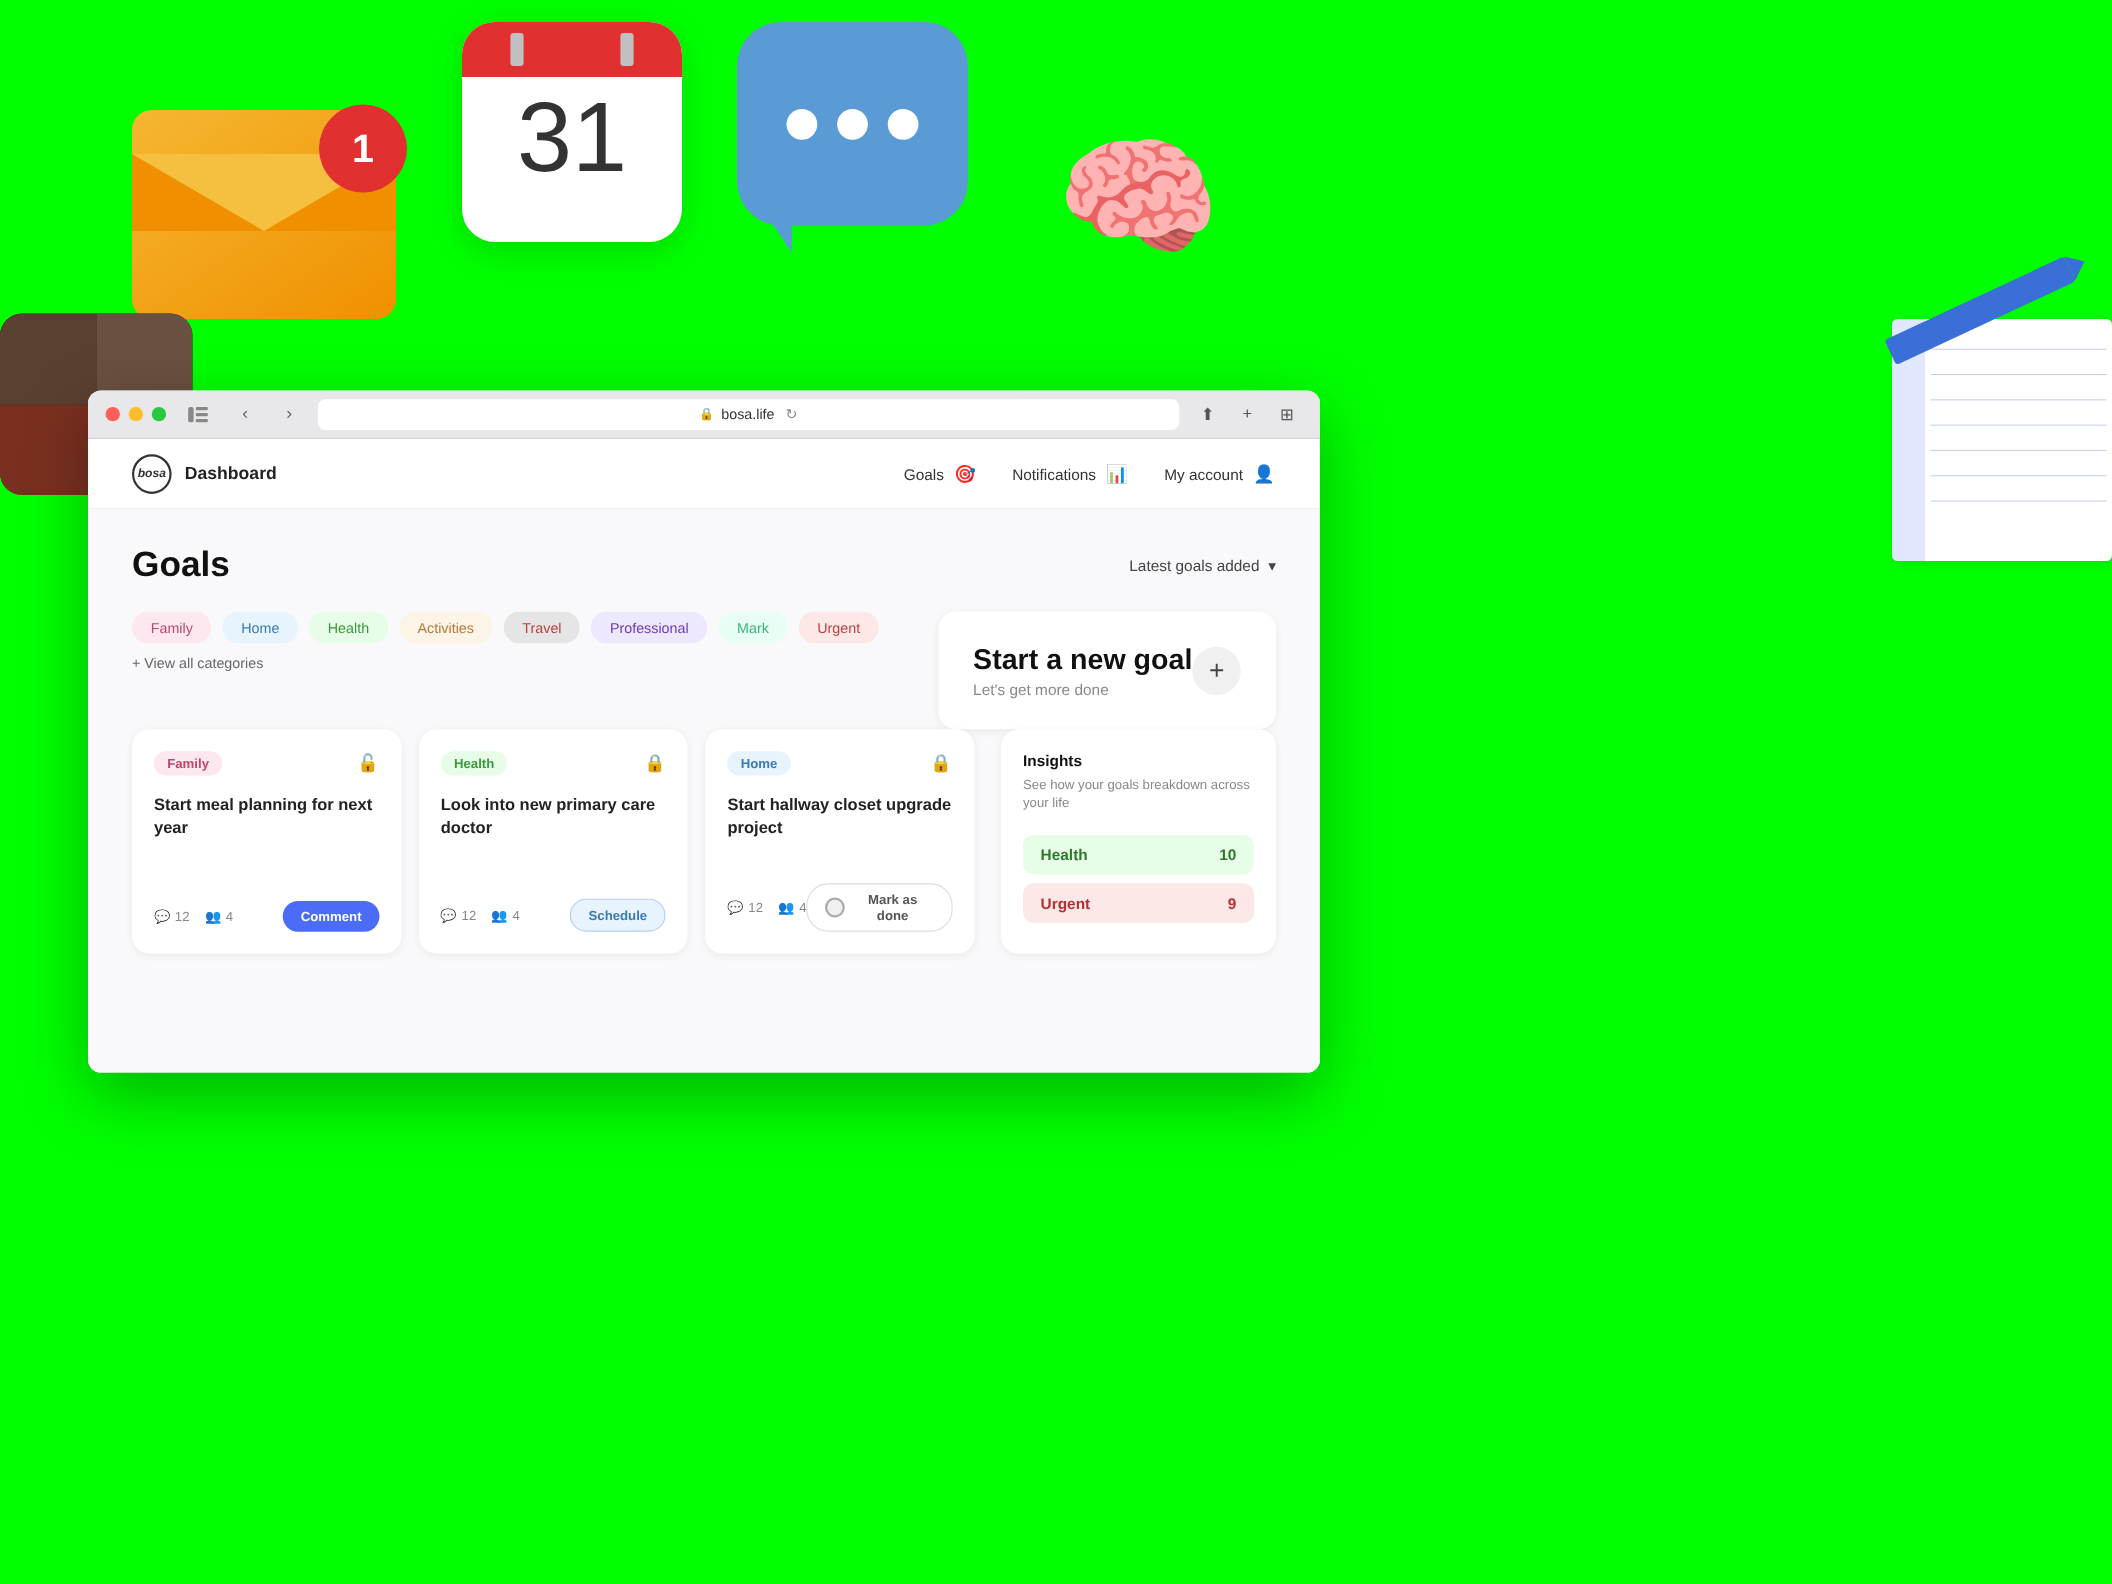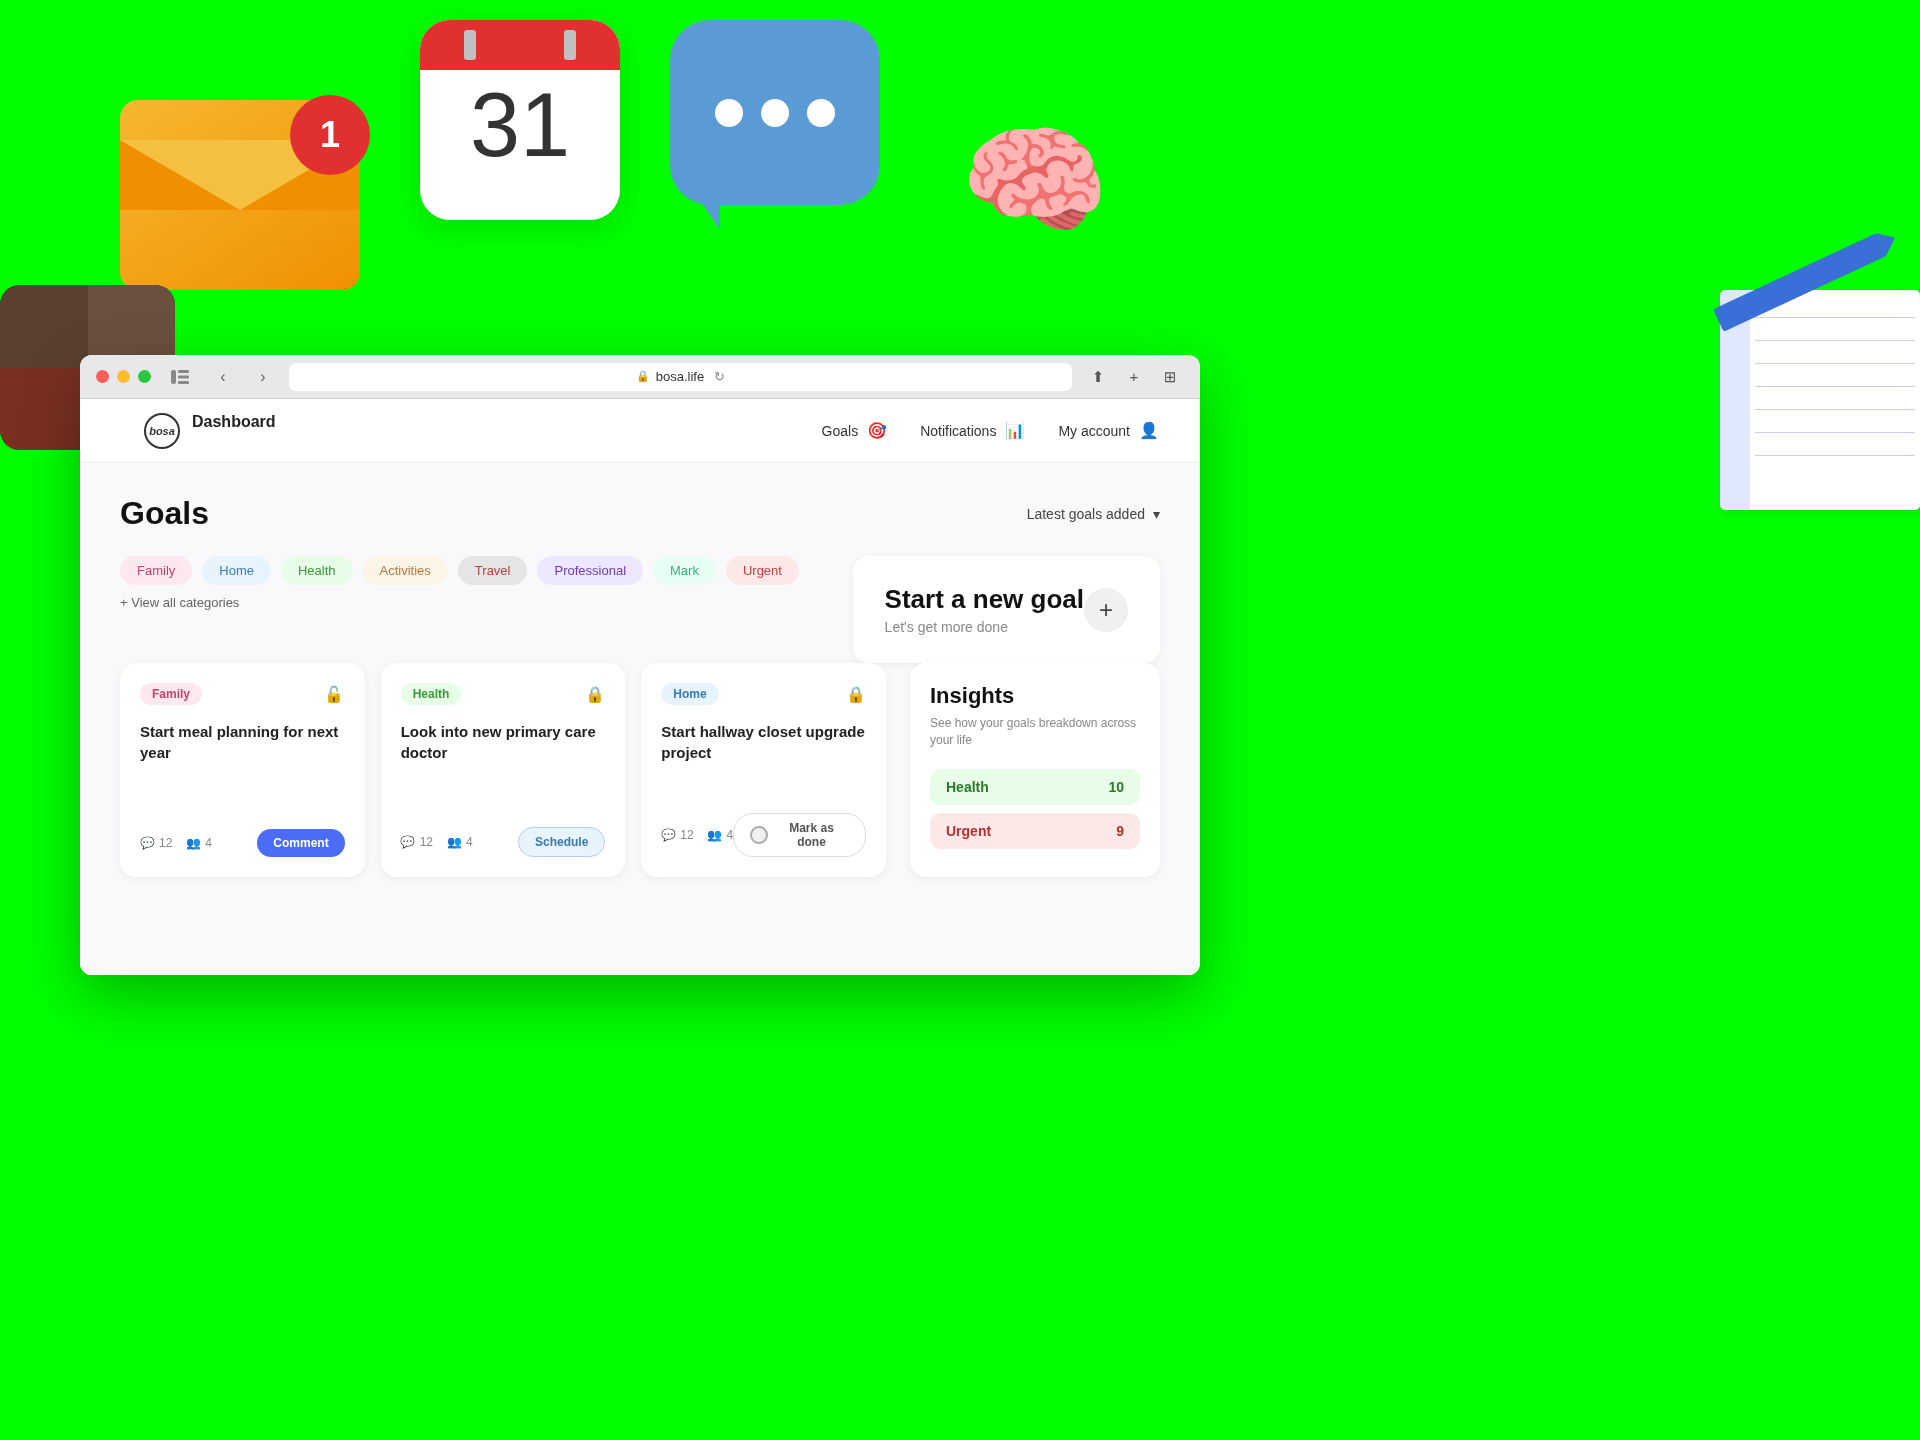--- a/index.html
+++ b/index.html
@@ -308,9 +308,8 @@
     }
     .logo-wrap {
       display: flex;
-      align-items: flex-start;
+      align-items: center;
       gap: 12px;
-      margin-left: 24px;
     }
     .logo-circle {
       width: 36px;

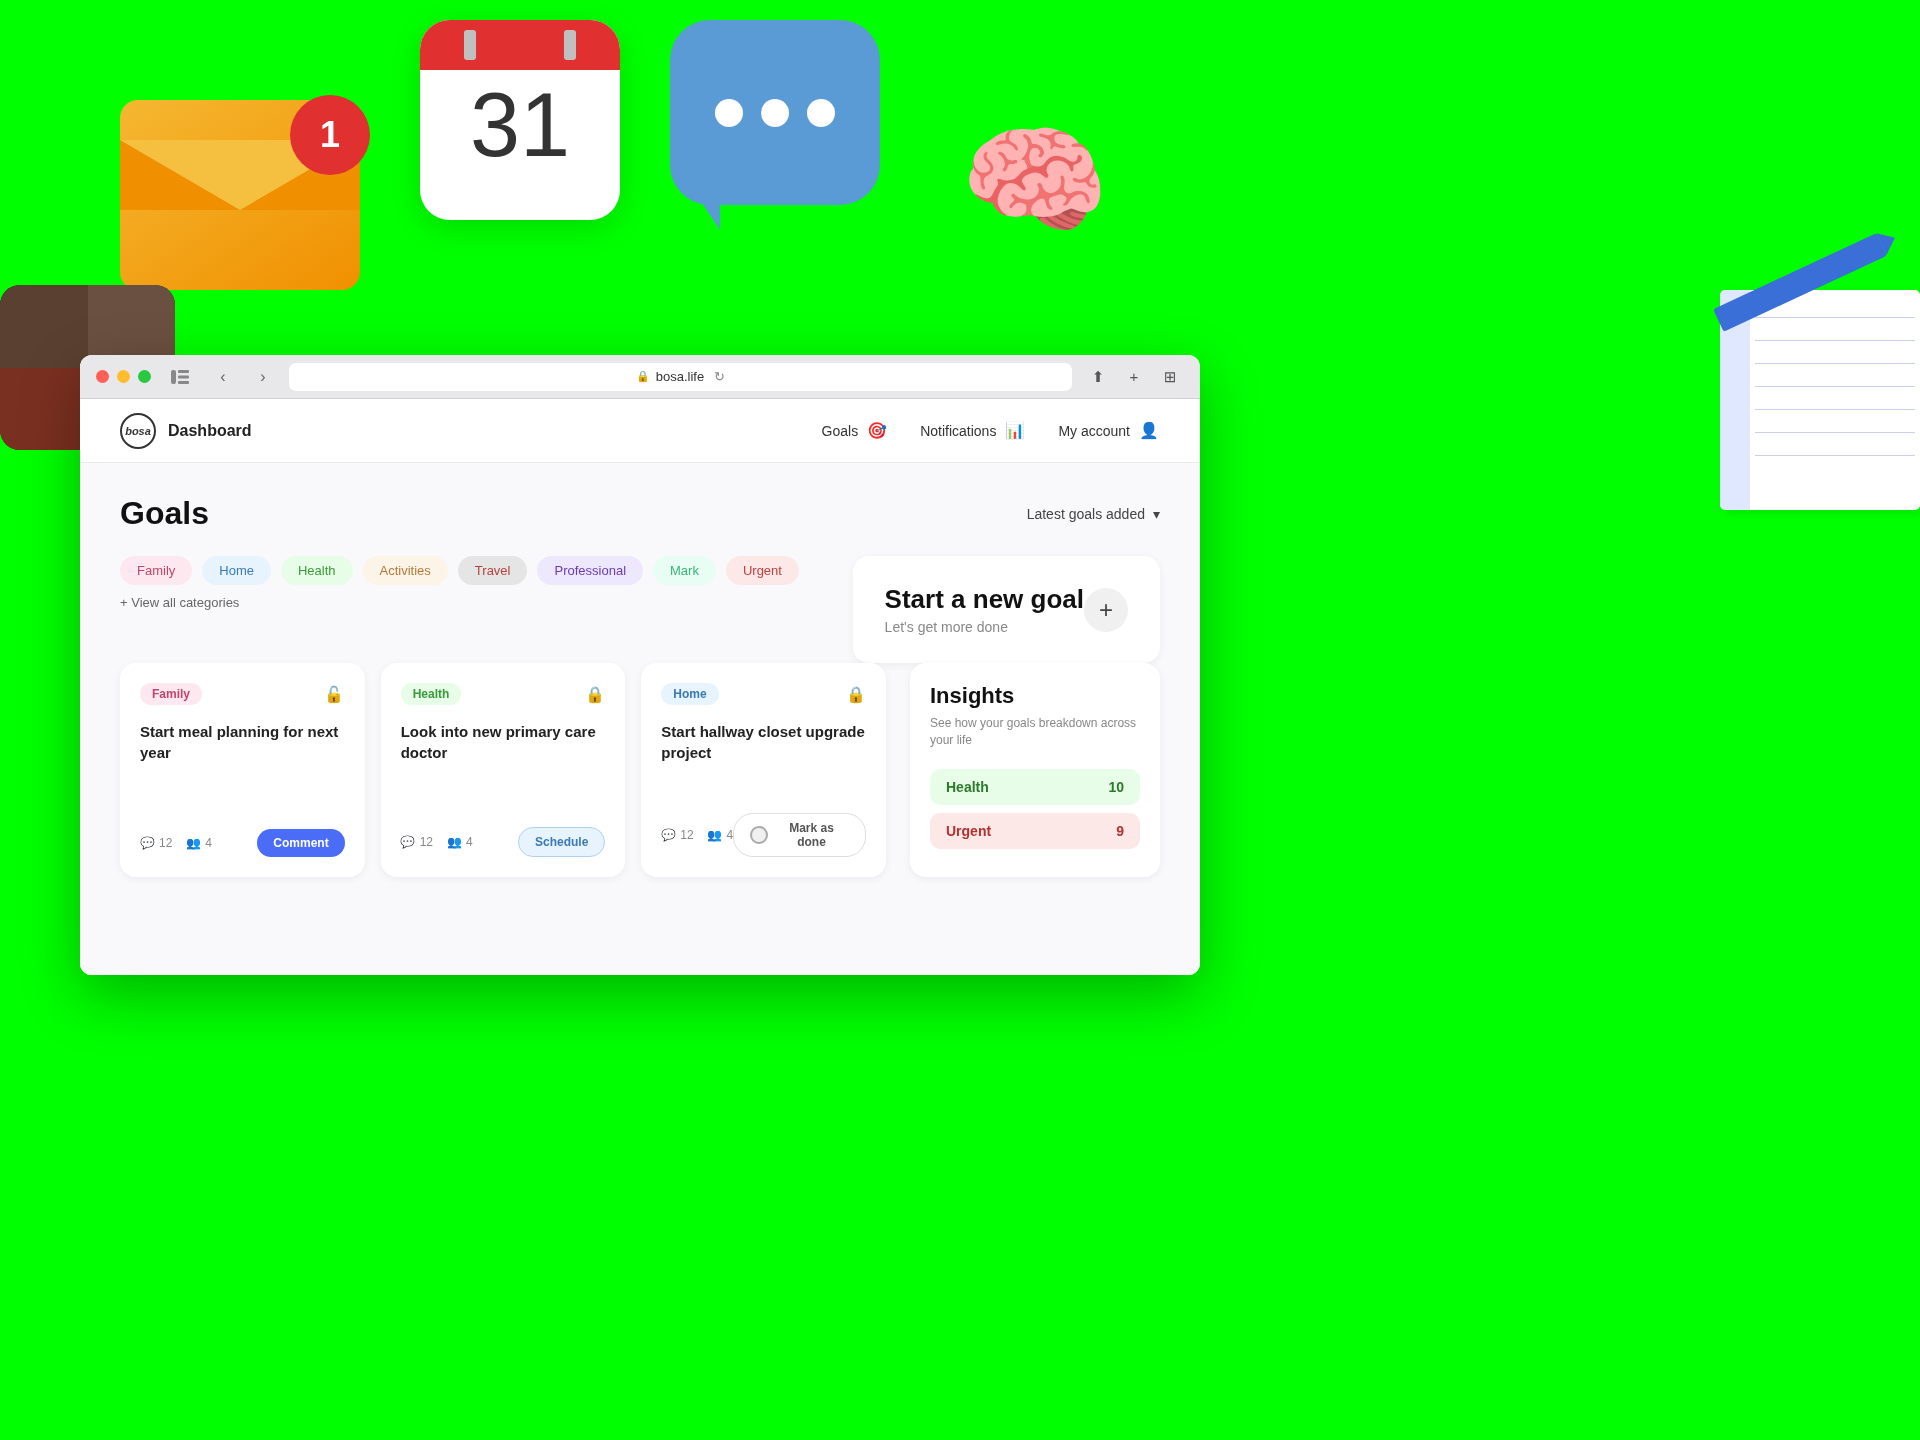--- a/index.html
+++ b/index.html
@@ -531,7 +531,7 @@
       flex-shrink: 0;
     }
     .insights-title {
-      font-size: 22px;
+      font-size: 14px;
       font-weight: 700;
       color: #111;
       margin-bottom: 6px;

